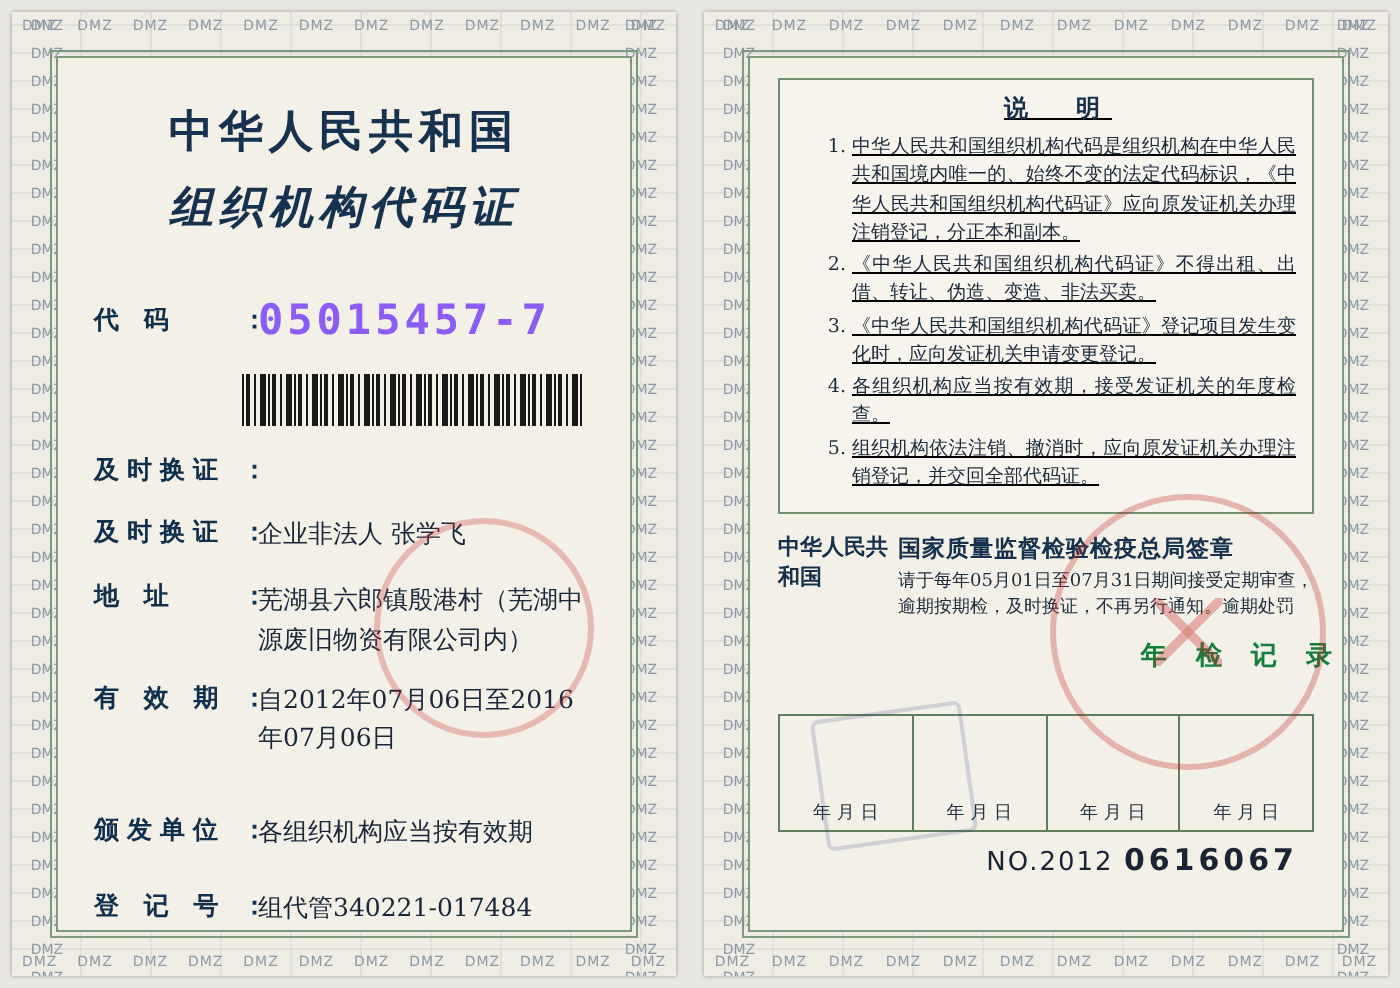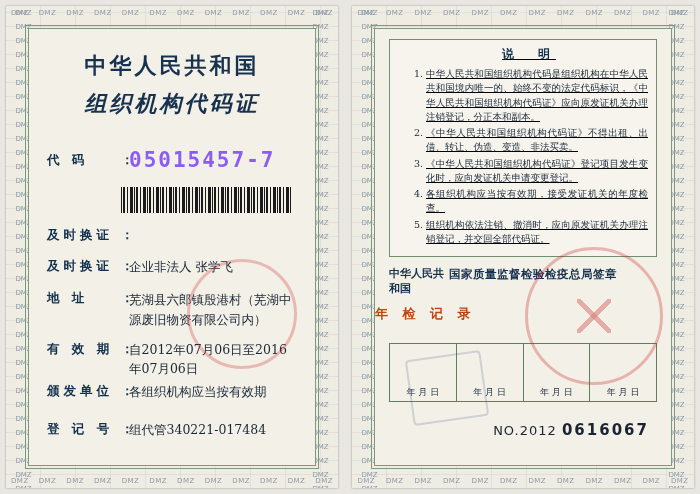--- a/index.html
+++ b/index.html
@@ -460,6 +460,7 @@
         <div id="issuer-left">中华人民共和国</div>
         <div id="issuer-right">
           <div id="issuer-org">国家质量监督检验检疫总局签章</div>
+          <div id="issuer-note">请于每年05月01日至07月31日期间接受定期审查，逾期按期检，及时换证，不再另行通知。逾期处罚</div>
         </div>
       </div>
 

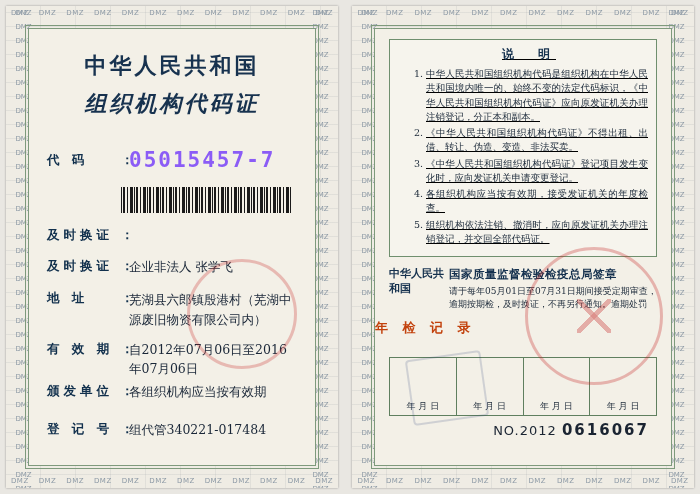--- a/index.html
+++ b/index.html
@@ -150,8 +150,8 @@
   }
 
   #annual-title{
-    text-align:left;margin-top:8px;font-size:13px;font-weight:bold;
-    color:#c2410c;letter-spacing:5px;
+    text-align:right;margin-top:8px;font-size:13px;font-weight:bold;
+    color:#15803d;letter-spacing:5px;
     font-family:"DejaVu Serif","Liberation Serif",serif;
   }
   #annual-table{

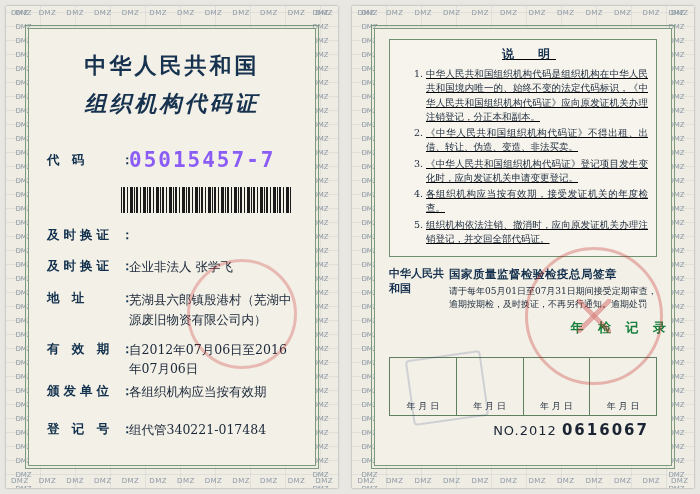--- a/index.html
+++ b/index.html
@@ -322,7 +322,7 @@
         <div class="val">自2012年07月06日至2016年07月06日</div>
       </div>
 
-      <div class="row field" style="margin-top:4px">
+      <div class="row field" style="margin-top:28px">
         <div class="lbl">颁发单位</div>
         <div class="colon">：</div>
         <div class="val">各组织机构应当按有效期</div>

